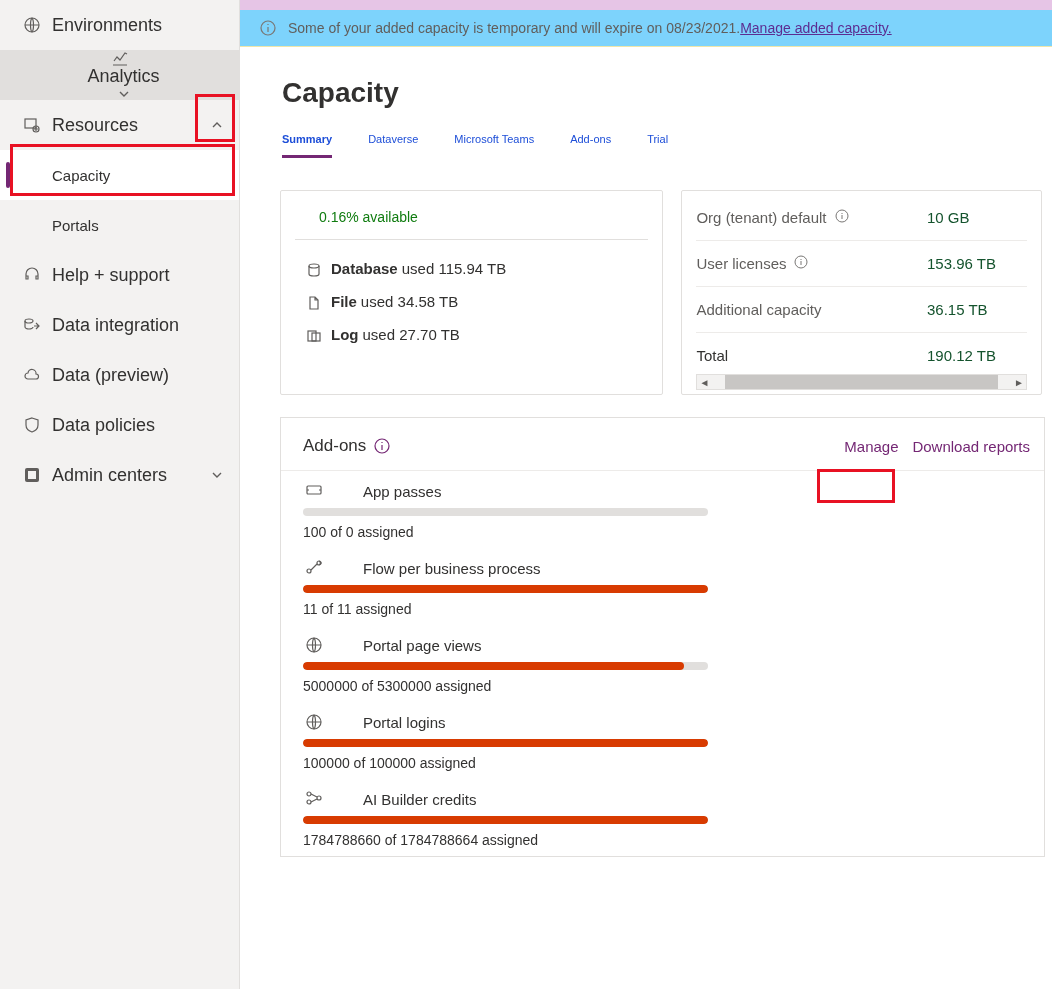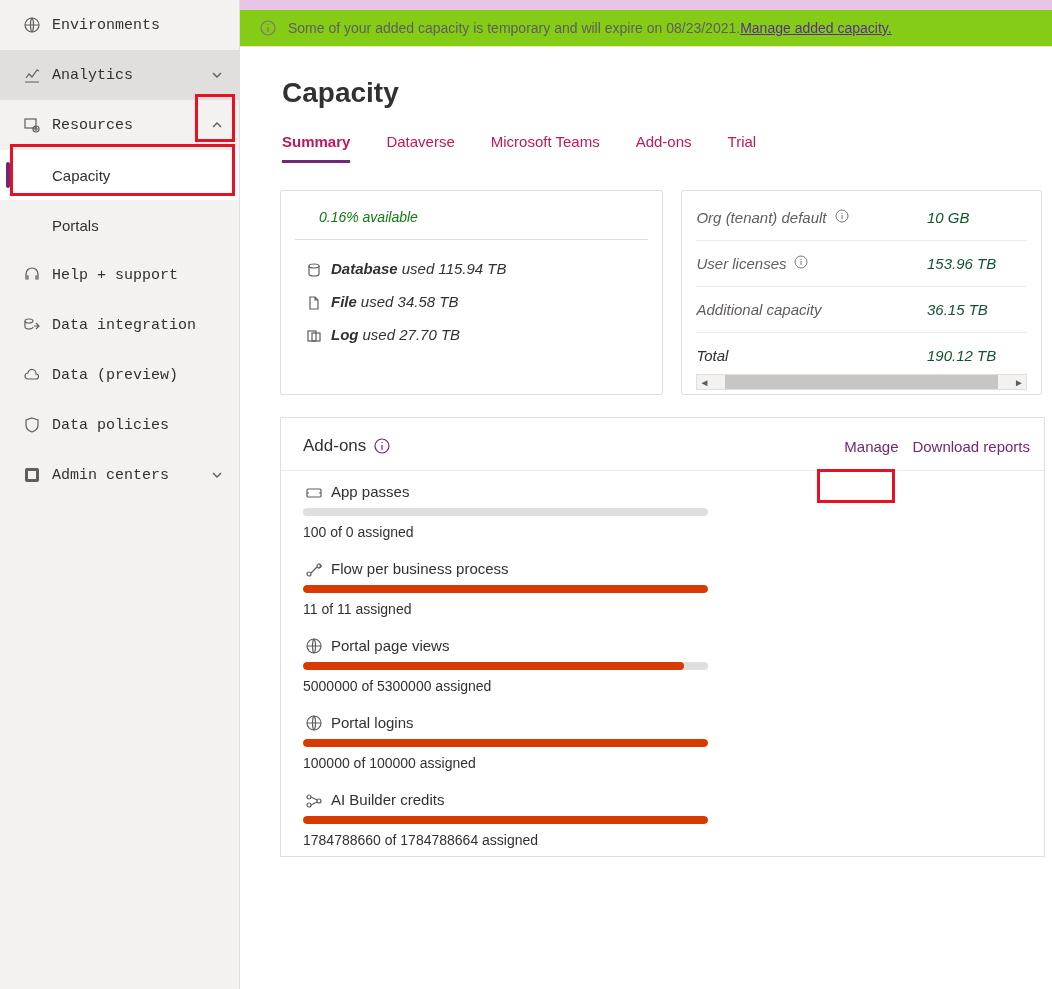--- a/index.html
+++ b/index.html
@@ -7,7 +7,7 @@
 
   
   .sidebar { position: absolute; left: 0; top: 0; width: 240px; height: 100%; background: #f3f2f1; border-right: 1px solid #e1dfdd; }
-  .nav-item { display: flex; align-items: center; height: 50px; padding: 0 12px 0 20px; cursor: pointer; font-size: 15px; color: #323130; font-family: Liberation Mono, monospace; }
+  .nav-item { display: flex; align-items: center; height: 50px; padding: 0 12px 0 20px; cursor: pointer; font-size: 18px; color: #323130; }
   .nav-item .nav-icon { width: 24px; display: flex; justify-content: center; margin-right: 8px; }
   .nav-item .nav-label { flex: 1; }
   .nav-item .chev { width: 20px; display:flex; justify-content:center; }

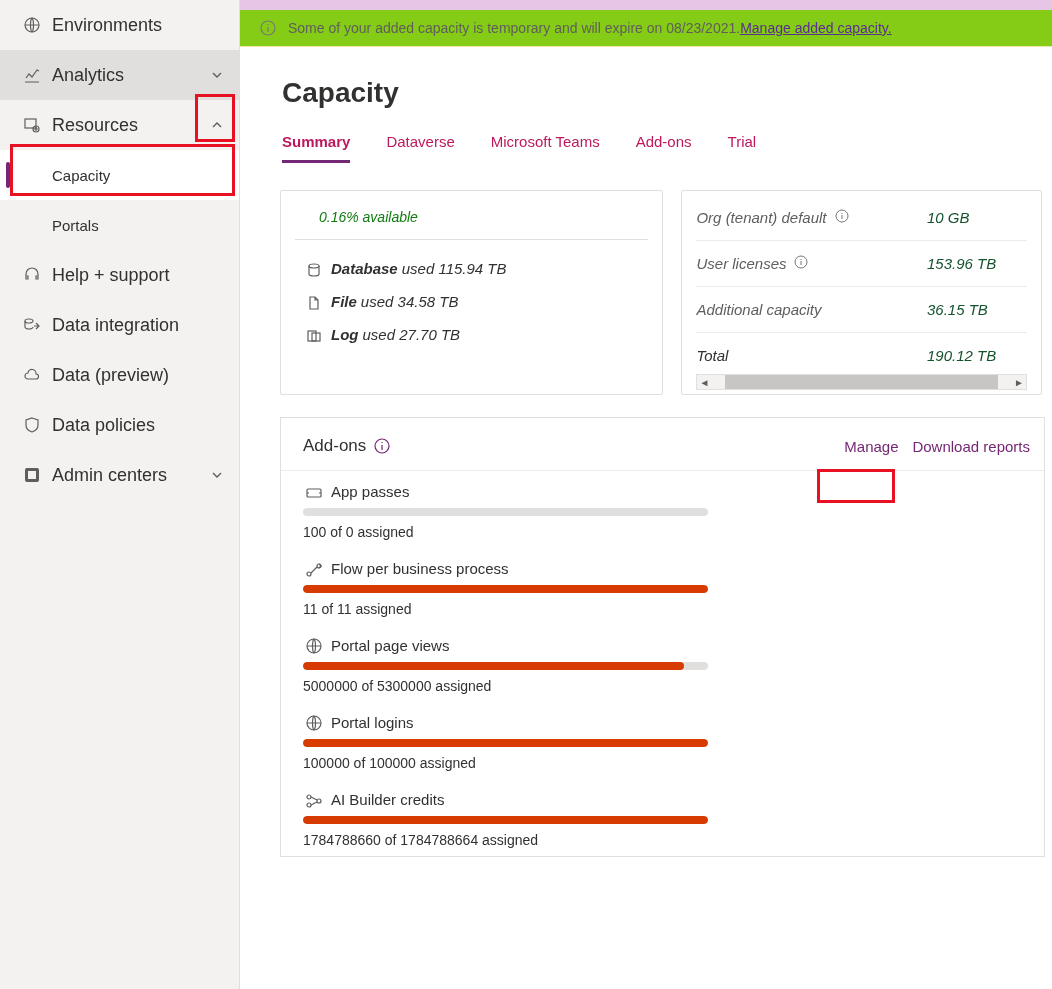--- a/index.html
+++ b/index.html
@@ -25,7 +25,7 @@
   
   .main { position:absolute; left:240px; top:0; right:0; bottom:0; background:#fff; overflow:hidden; }
   .purple-strip { height:10px; background:#e6c5e6; }
-  .banner { background:#84cc16; padding:10px 20px; display:flex; align-items:center; color:#605e5c; font-size:14px; border-bottom:1px solid #f0e6a9; }
+  .banner { background:#7dd3fc; padding:10px 20px; display:flex; align-items:center; color:#605e5c; font-size:14px; border-bottom:1px solid #f0e6a9; }
   .banner .info-icon { margin-right:12px; color:#797775; }
   .banner a { color:#5c2d91; text-decoration:underline; cursor:pointer; }
 

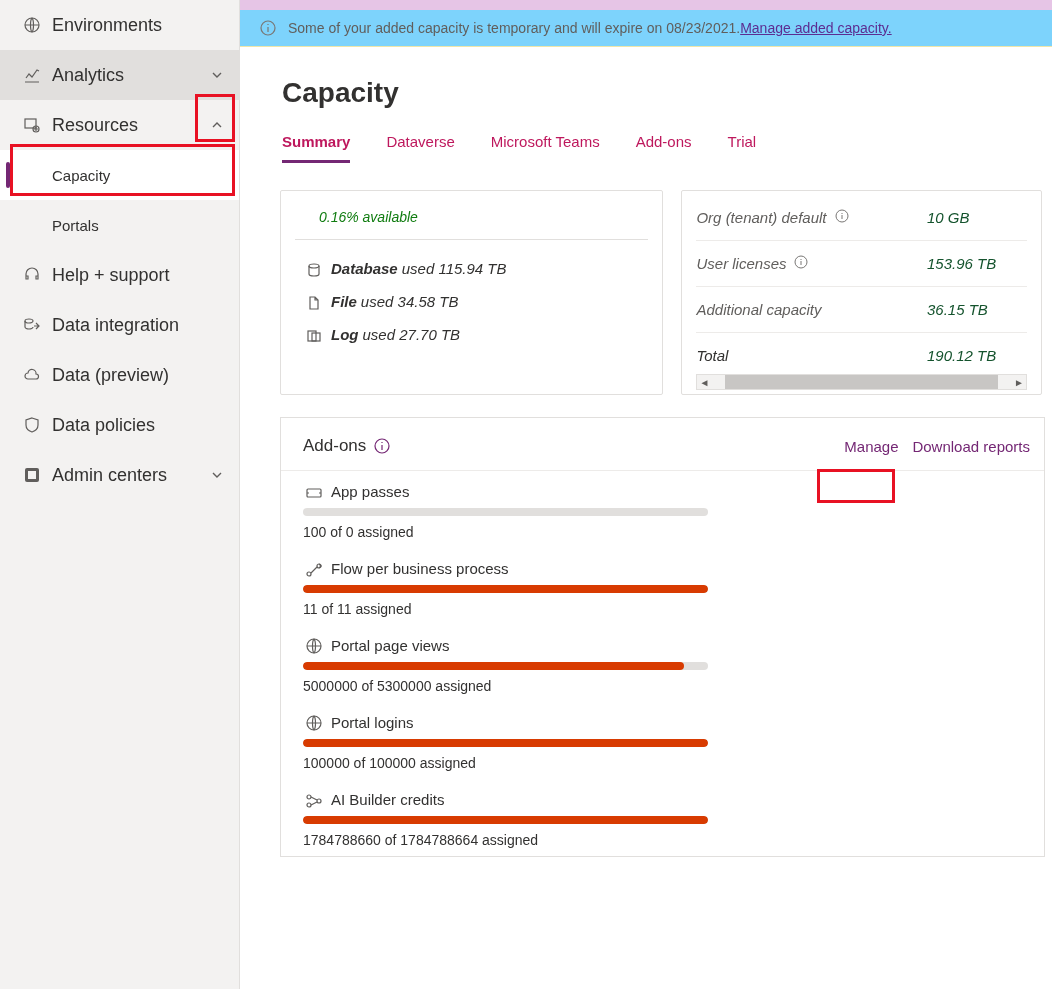--- a/index.html
+++ b/index.html
@@ -11,7 +11,7 @@
   .nav-item .nav-icon { width: 24px; display: flex; justify-content: center; margin-right: 8px; }
   .nav-item .nav-label { flex: 1; }
   .nav-item .chev { width: 20px; display:flex; justify-content:center; }
-  .nav-item.analytics { background: #e1dfdd; }
+  .nav-item.analytics { background: #e1dfdd; flex-direction: column; }
   .nav-sub { padding-left: 52px; height: 50px; display:flex; align-items:center; cursor:pointer; font-size:15px; }
   .nav-sub.active { background:#fff; position:relative; }
   .nav-sub.active::before { content:""; position:absolute; left:6px; top:12px; bottom:12px; width:4px; background:#742774; border-radius:2px; }

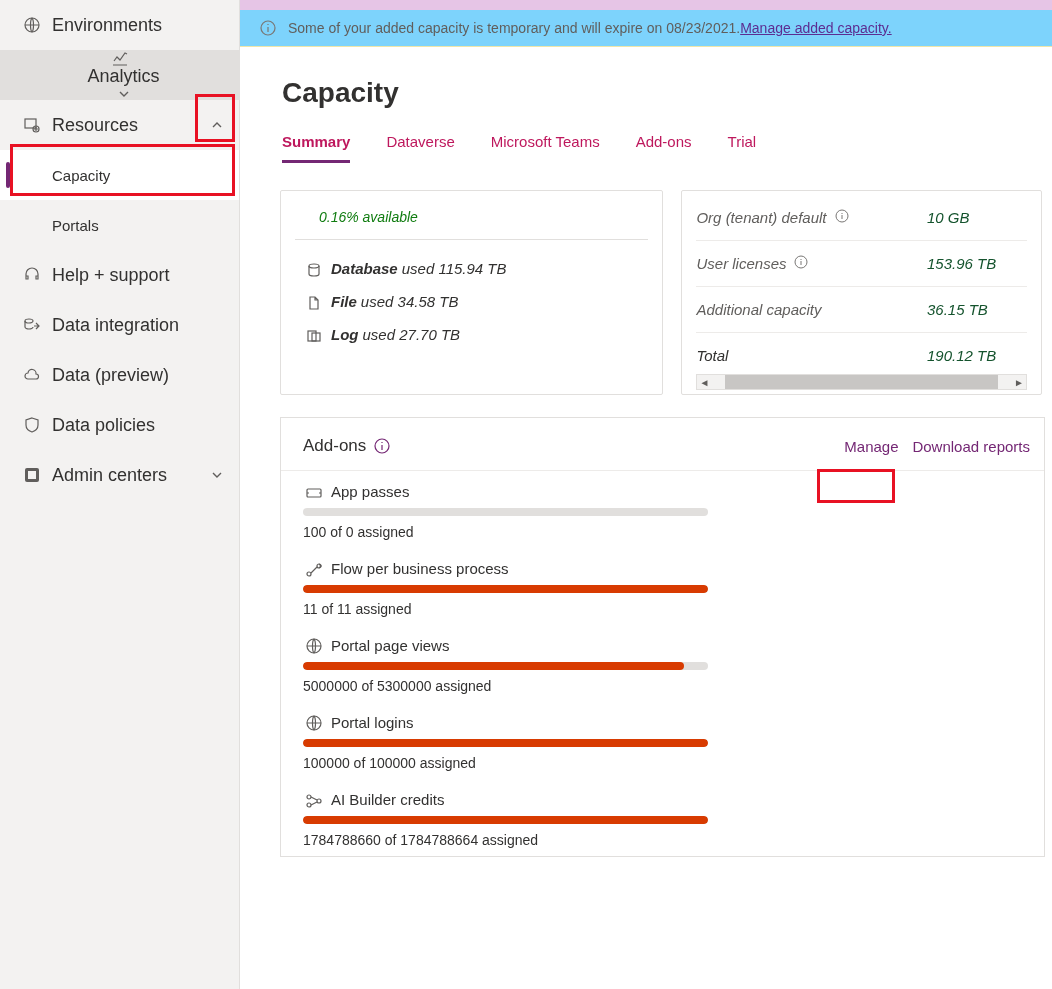--- a/index.html
+++ b/index.html
@@ -33,7 +33,7 @@
 
   
   .tabs { display:flex; gap:36px; padding-left:42px; border-bottom:1px solid #fff; }
-  .tab { padding:6px 0 10px 0; font-size:15px; color:#be185d; cursor:pointer; border-bottom:3px solid transparent;text-align:right; }
+  .tab { padding:6px 0 10px 0; font-size:11px; color:#1d4ed8; cursor:pointer; border-bottom:3px solid transparent;text-align:right; }
   .tab.active { font-weight:600; border-bottom-color:#742774; }
 
   

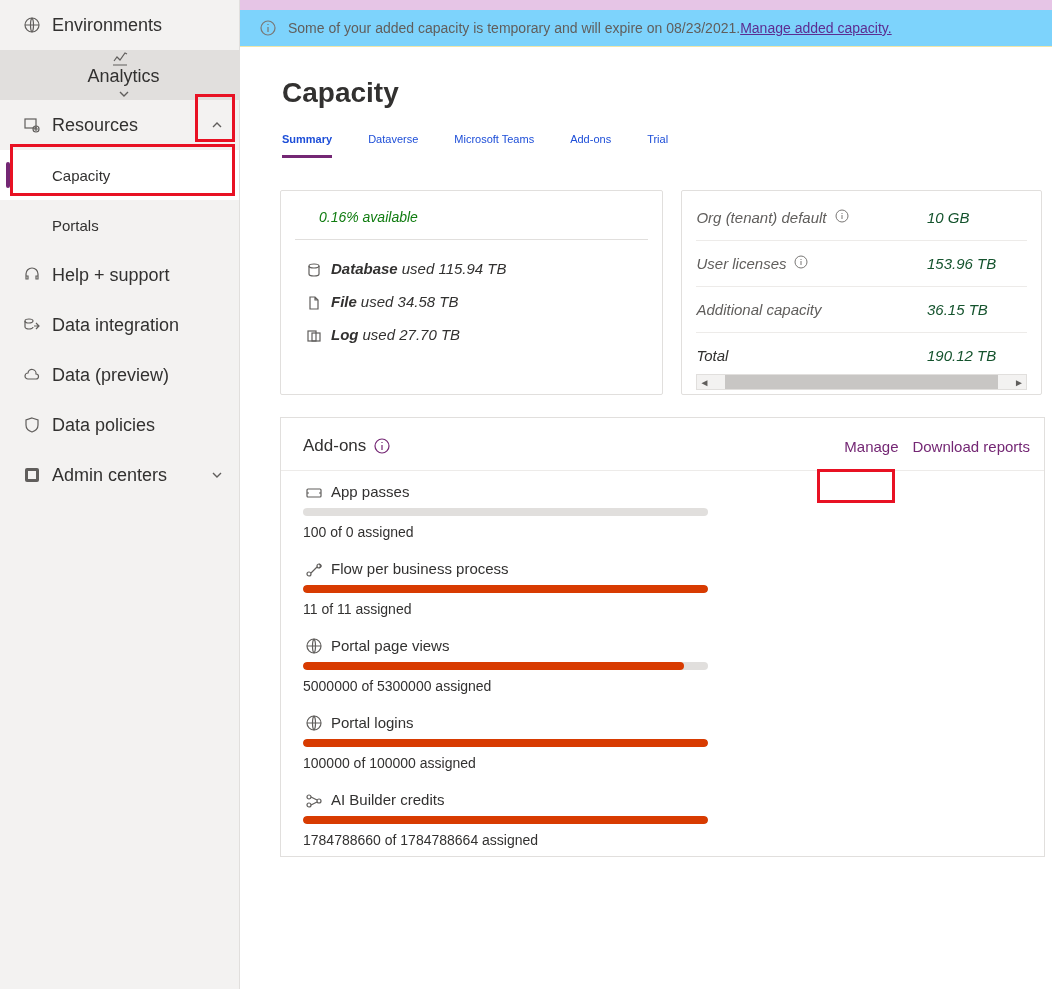--- a/index.html
+++ b/index.html
@@ -40,7 +40,7 @@
   .content { padding: 0 10px 0 10px; position:absolute; top:190px; left:0; right:0; bottom:0; overflow:hidden; }
 
   
-  .cards-row { display:flex; gap:18px; padding:0 0 0 30px;font-style:italic; }
+  .cards-row { display:flex; gap:18px; padding:0 0 0 30px; }
   .card { border:1px solid #e1dfdd; border-radius:2px; background:#fff; }
   .card-left { width:385px; padding:10px 14px 28px 14px; }
   .avail { color:#107c10; font-size:14px; padding:8px 0 14px 24px; }

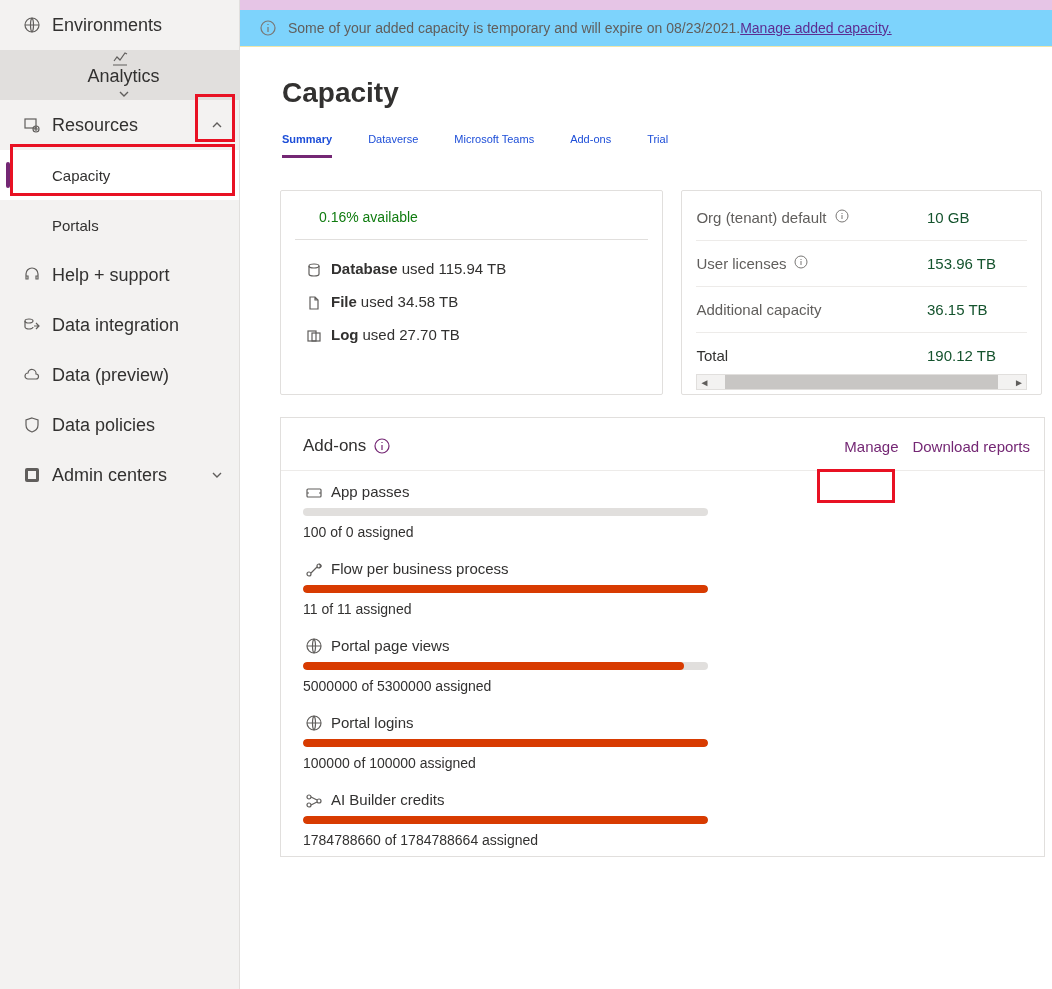--- a/index.html
+++ b/index.html
@@ -68,7 +68,7 @@
   .addons-links a { color:#742774; font-size:15px; cursor:pointer; margin-left:10px; }
 
   .addon-item { padding:12px 14px 8px 22px; }
-  .addon-name { display:flex; align-items:flex-end; font-size:15px; margin-bottom:8px; }
+  .addon-name { display:flex; align-items:flex-start; font-size:15px; margin-bottom:8px;gap:32px; }
   .addon-name .a-icon { width:22px; display:flex; justify-content:center; margin-right:6px; color:#605e5c; }
   .addon-bar { width:405px; height:8px; background:#e1dfdd; border-radius:4px; overflow:hidden; margin-bottom:8px; }
   .addon-bar .fill { height:100%; background:#d83b01; border-radius:4px; }

